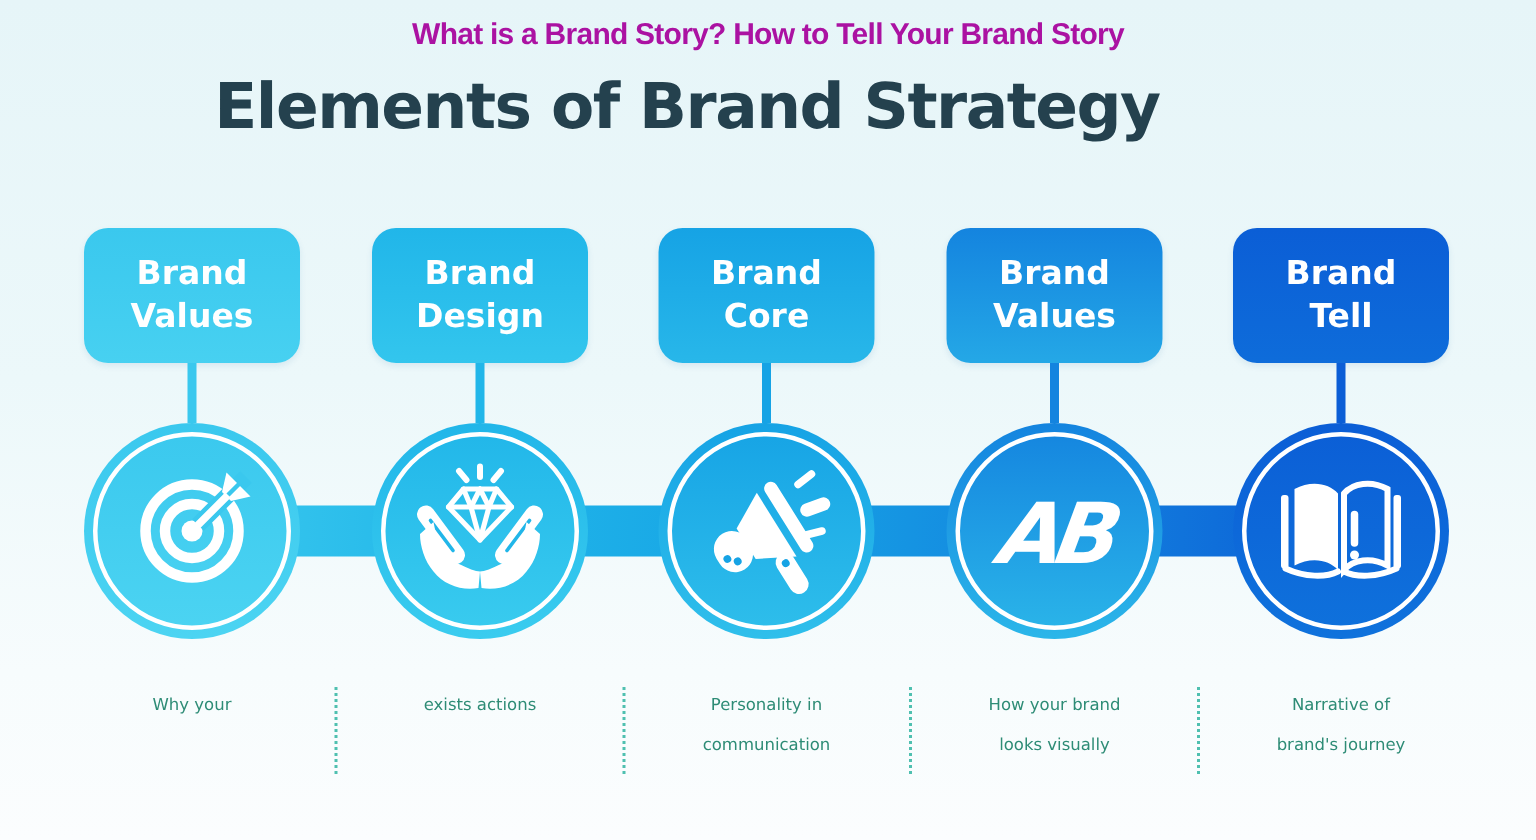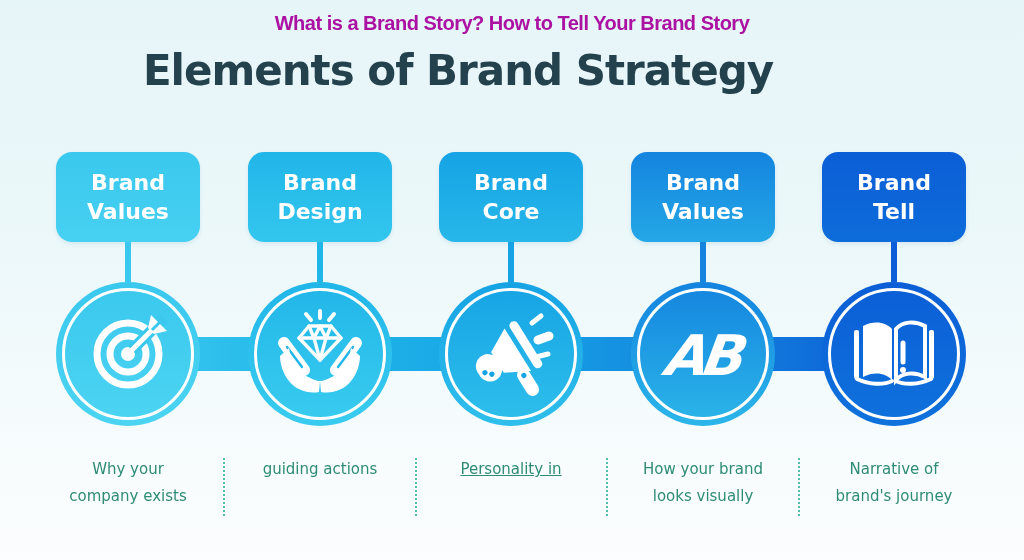--- a/index.html
+++ b/index.html
@@ -19,7 +19,7 @@
   .circle::before{content:"";position:absolute;inset:6px;border:3px solid #fff;border-radius:50%;}
   .icon{position:relative;z-index:1;}
   .bar{position:absolute;top:337px;height:34px;z-index:1;}
-  .desc{position:absolute;top:456px;width:192px;text-align:center;font-size:15px;line-height:27px;}
+  .desc{position:absolute;top:456px;width:192px;text-align:center;font-size:11px;line-height:27px;}
   .divider{position:absolute;top:458px;height:58px;width:0;border-left:2px dotted #4fc0b0;}
   svg .w{fill:#fff;}
   svg .ws{stroke:#fff;fill:none;}

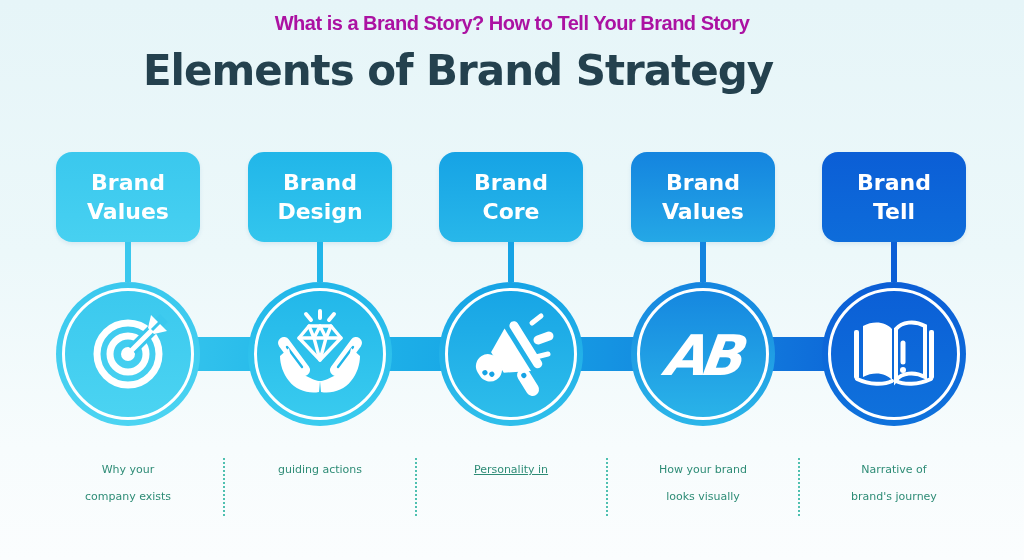--- a/index.html
+++ b/index.html
@@ -153,7 +153,7 @@
     <div>company exists</div>
   </div>
   <div class="desc" style="left: 224px; color: rgb(46, 140, 118);">
-    <div>guiding actions</div>
+    <div>exists actions</div>
   </div>
   <div class="desc" style="left: 415px; color: rgb(46, 140, 118); text-decoration: underline;">
     <div>Personality in</div>

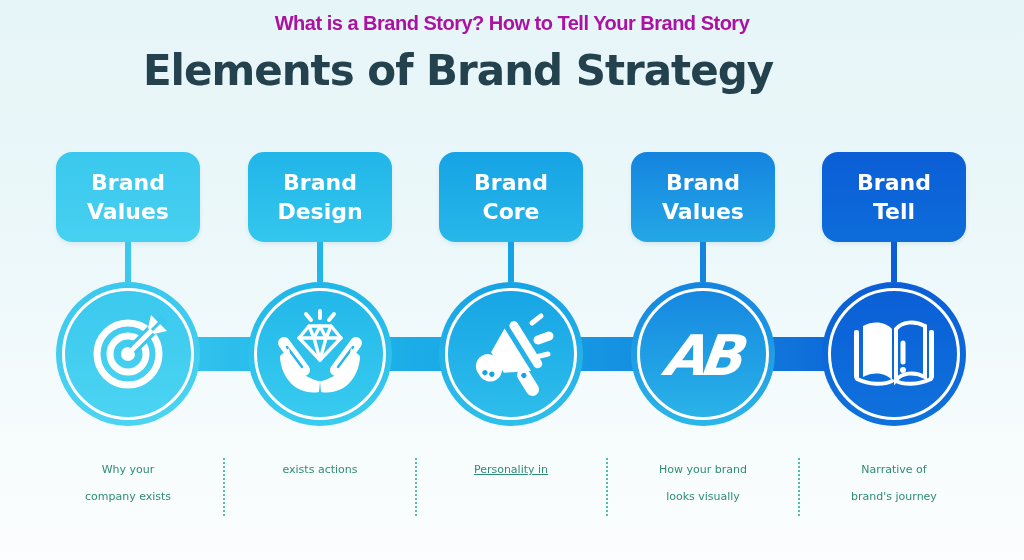--- a/index.html
+++ b/index.html
@@ -155,7 +155,7 @@
   <div class="desc" style="left: 224px; color: rgb(46, 140, 118);">
     <div>exists actions</div>
   </div>
-  <div class="desc" style="left: 415px; color: rgb(46, 140, 118); text-decoration: underline;">
+  <div class="desc" style="left: 415px; color: rgb(46, 140, 118);">
     <div>Personality in</div>
   </div>
   <div class="desc" style="left: 607px; color: rgb(46, 140, 118);">

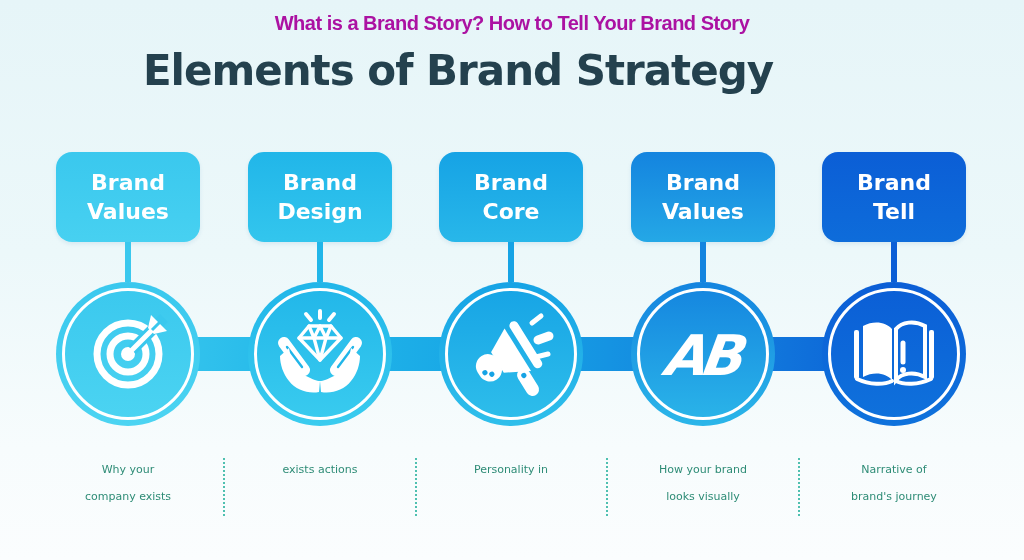--- a/index.html
+++ b/index.html
@@ -150,7 +150,6 @@
 
   <div class="desc" style="left: 32px; color: rgb(46, 140, 118);">
     <div>Why your</div>
-    <div>company exists</div>
   </div>
   <div class="desc" style="left: 224px; color: rgb(46, 140, 118);">
     <div>exists actions</div>

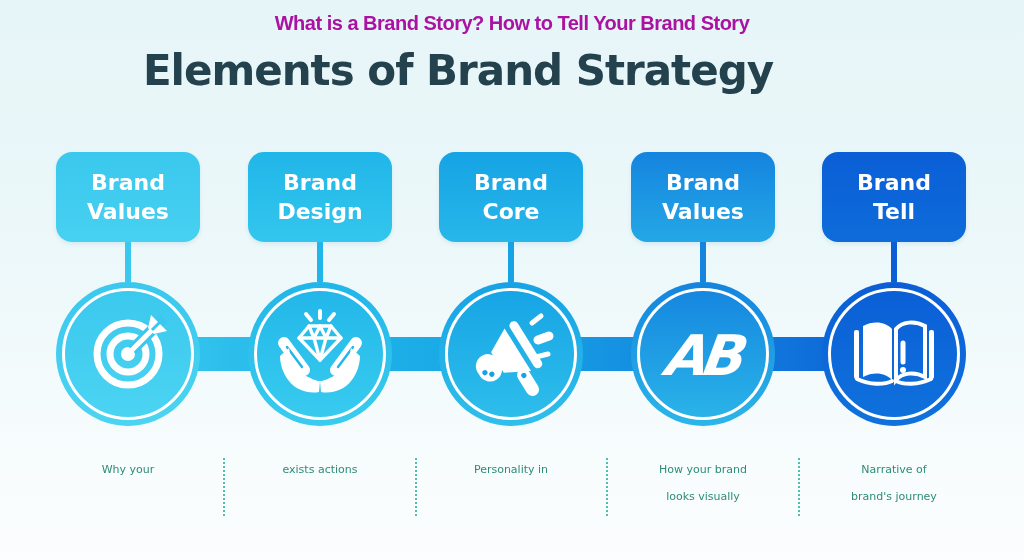--- a/index.html
+++ b/index.html
@@ -156,6 +156,7 @@
   </div>
   <div class="desc" style="left: 415px; color: rgb(46, 140, 118);">
     <div>Personality in</div>
+    <div>communication</div>
   </div>
   <div class="desc" style="left: 607px; color: rgb(46, 140, 118);">
     <div>How your brand</div>

